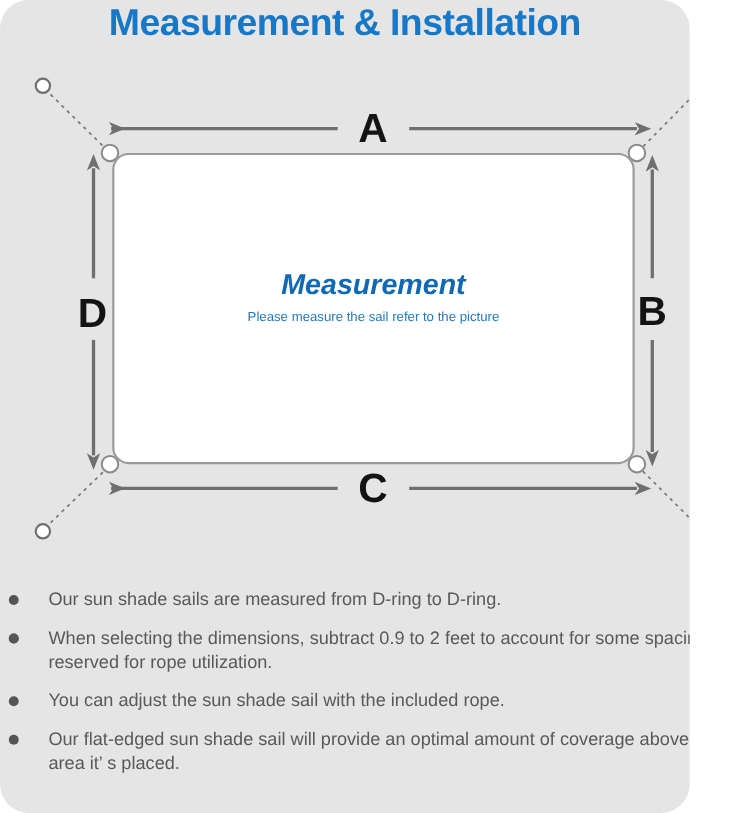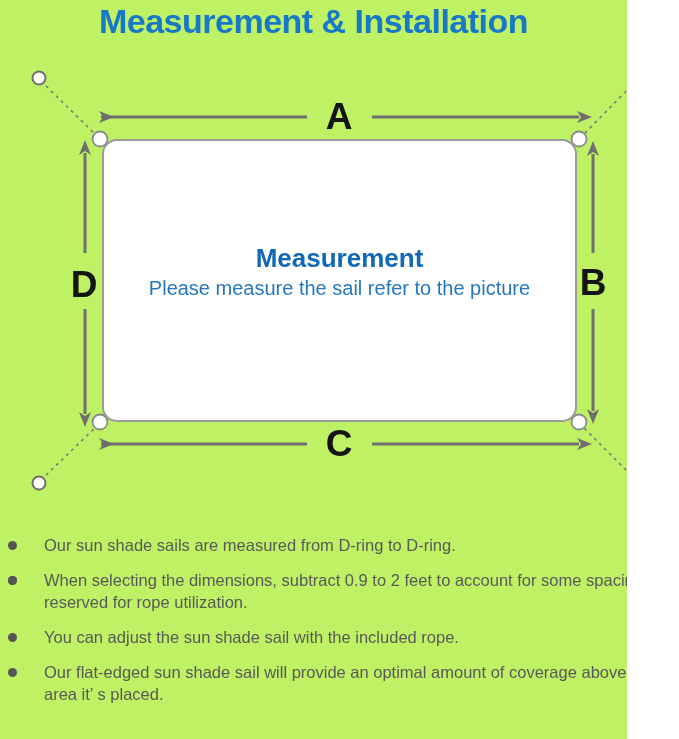--- a/index.html
+++ b/index.html
@@ -9,8 +9,9 @@
     position: relative;
     width: 627px;
     height: 739px;
-    background: #bef264;
+    background: #e5e5e5;
     overflow: hidden;
+    border-radius: 26px;
   }
   .title {
     position: absolute;

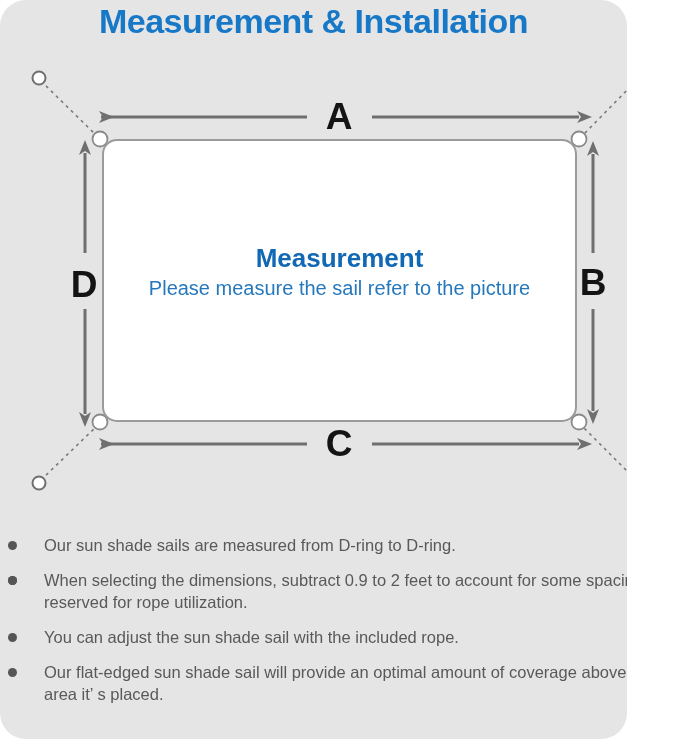--- a/index.html
+++ b/index.html
@@ -52,6 +52,7 @@
     font-weight: bold;
     color: #1168b4;
     line-height: 30px;
+    font-style: italic;
   }
   .center-subtitle {
     margin-top: 6px;

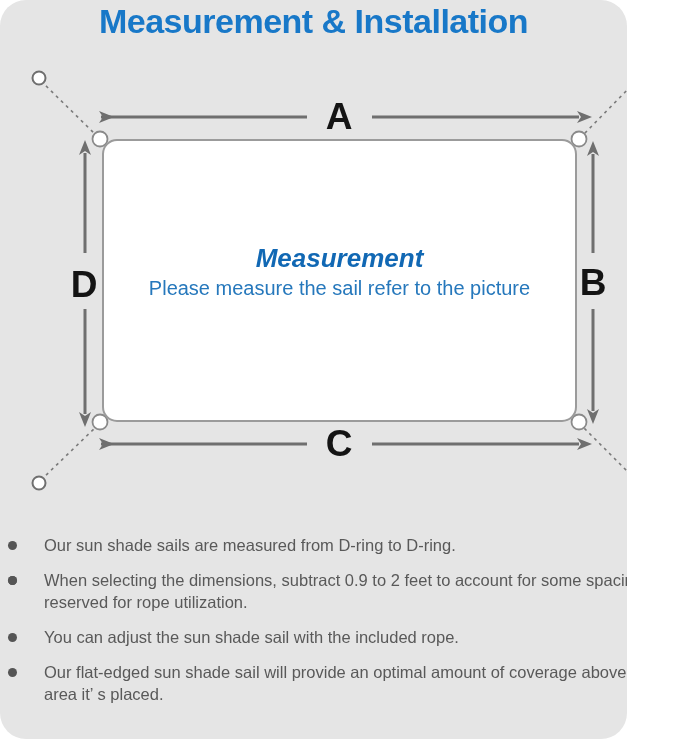--- a/index.html
+++ b/index.html
@@ -56,7 +56,7 @@
   }
   .center-subtitle {
     margin-top: 6px;
-    font-size: 20px;
+    font-size: 12px;
     color: #2678bc;
     line-height: 18px;
   }

